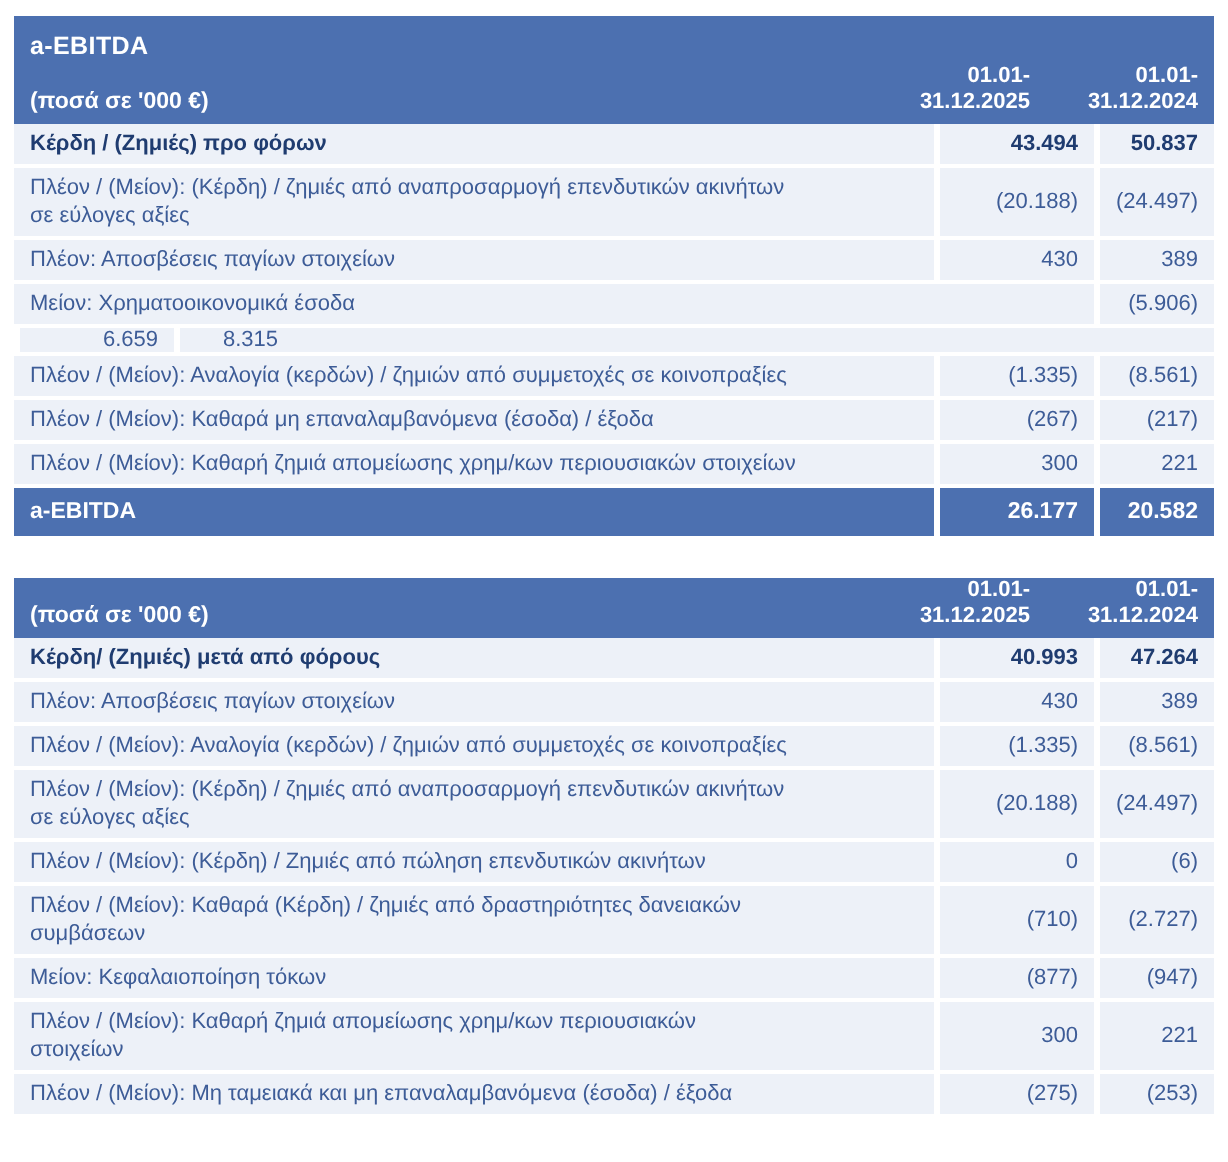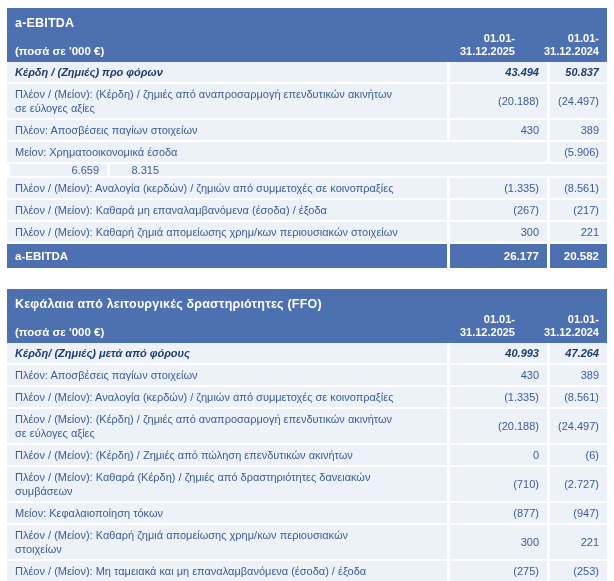--- a/index.html
+++ b/index.html
@@ -44,7 +44,7 @@
     font-size: 11px; color: #3D5C97;
   }
   .cell-val.col2 { width: 60px; text-align: center; }
-  .trow.bold .cell-label, .trow.bold .cell-val { font-weight: bold; color: #1F3C70; font-style: italic; }
+  .trow.bold .cell-label, .trow.bold .cell-val { font-weight: bold; color: #1F3C70; }
 
   
   .trow.total { background: #4C70B0; border-bottom: none; min-height: 24px; }

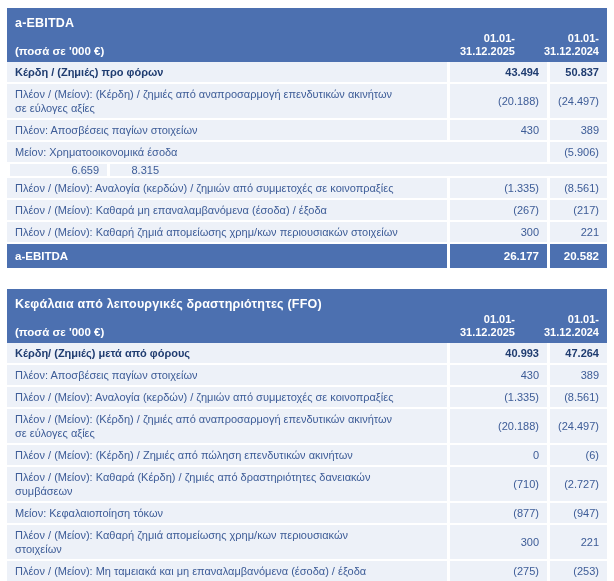--- a/index.html
+++ b/index.html
@@ -38,7 +38,7 @@
     color: #3D5C97; white-space: pre-line;
   }
   .cell-val {
-    width: 100px; align-self: stretch;
+    width: 80px; align-self: stretch;
     display: flex; align-items: center; justify-content: flex-end;
     border-left: 3px solid #ffffff; padding-right: 8px;
     font-size: 11px; color: #3D5C97;

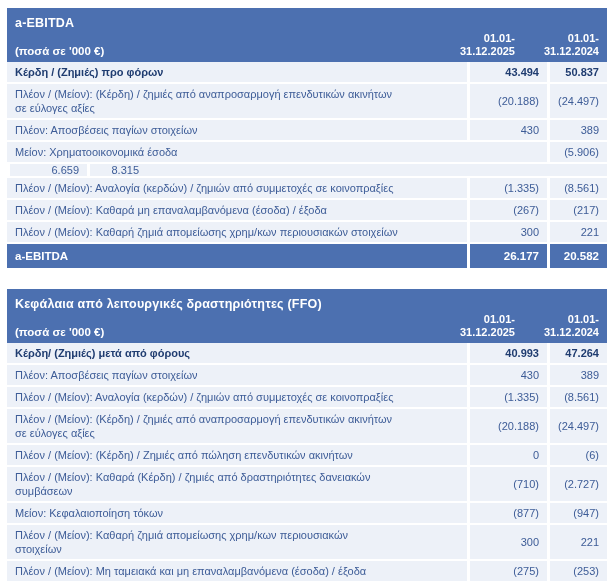--- a/index.html
+++ b/index.html
@@ -122,7 +122,6 @@
 
   <section class="fin-table">
     <header class="thead">
-      <div class="title">Κεφάλαια από λειτουργικές δραστηριότητες (FFO)</div>
       <div class="subhead">
         <div class="units">(ποσά σε '000 €)</div>
         <div class="datecell">

